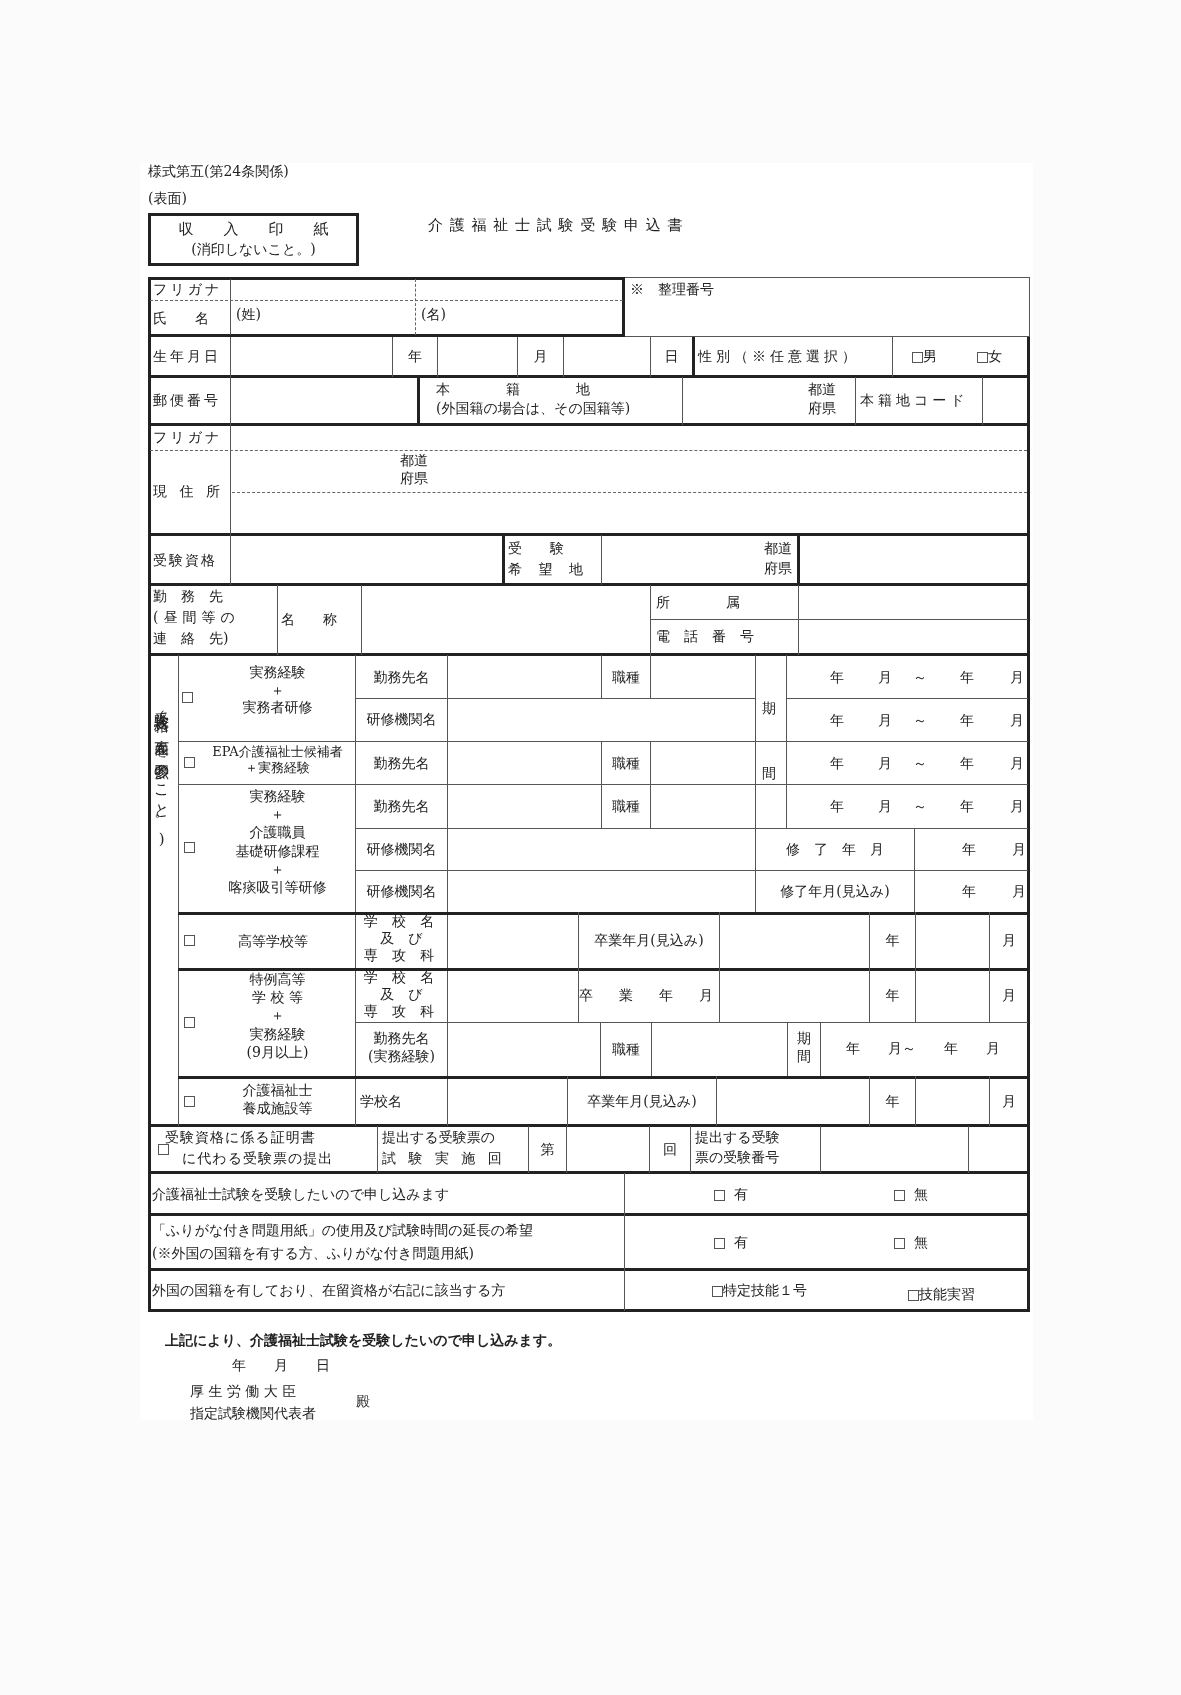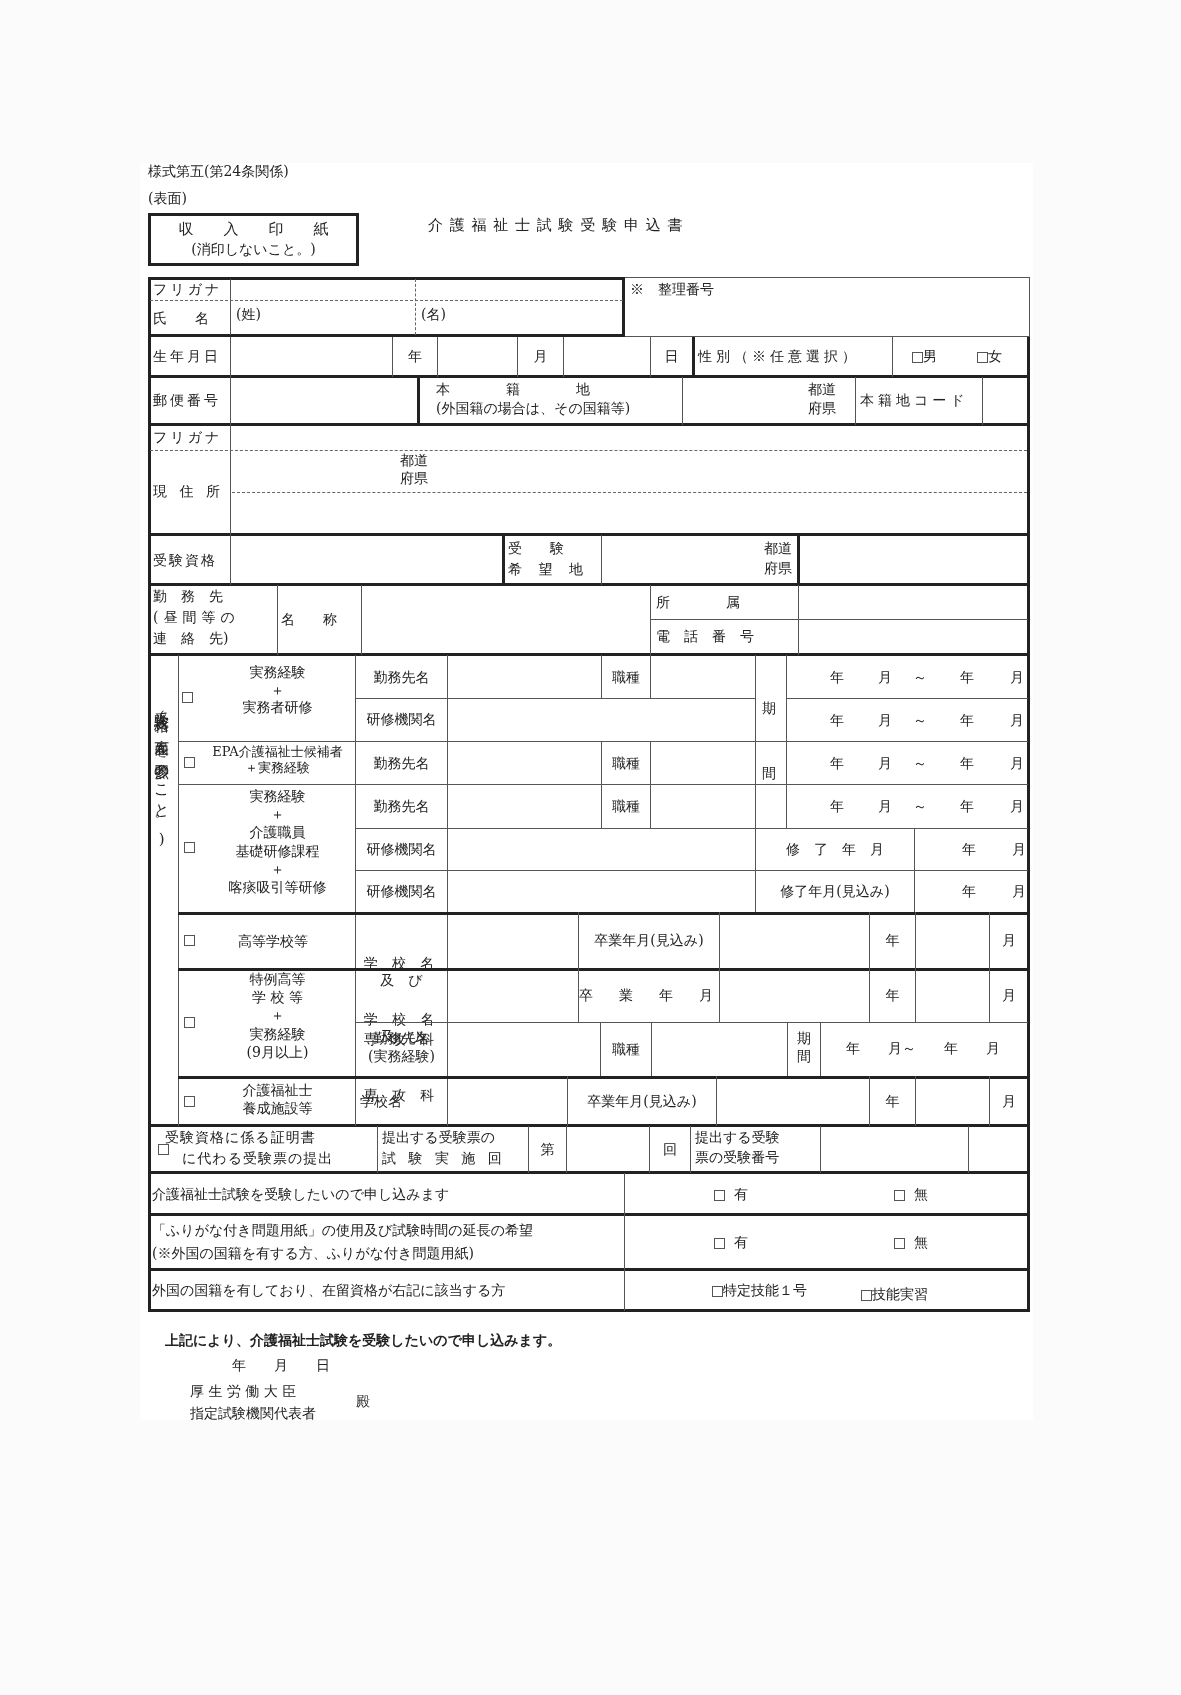--- a/index.html
+++ b/index.html
@@ -17,7 +17,7 @@
   .vl.b { border-left:3px solid #222; }
   .vl.d { border-left:1px dashed #666; }
   .cb { display:inline-block; width:11px; height:11px; border:1px solid #555; vertical-align:middle; box-sizing:border-box; }
-  .sp { letter-spacing:0.35em;margin-top:42px; }
+  .sp { letter-spacing:0.35em; }
   .vt { writing-mode:vertical-rl; text-orientation:upright; font-size:15px; letter-spacing:2px; }
   .center-text { text-align:center; }
 </style>

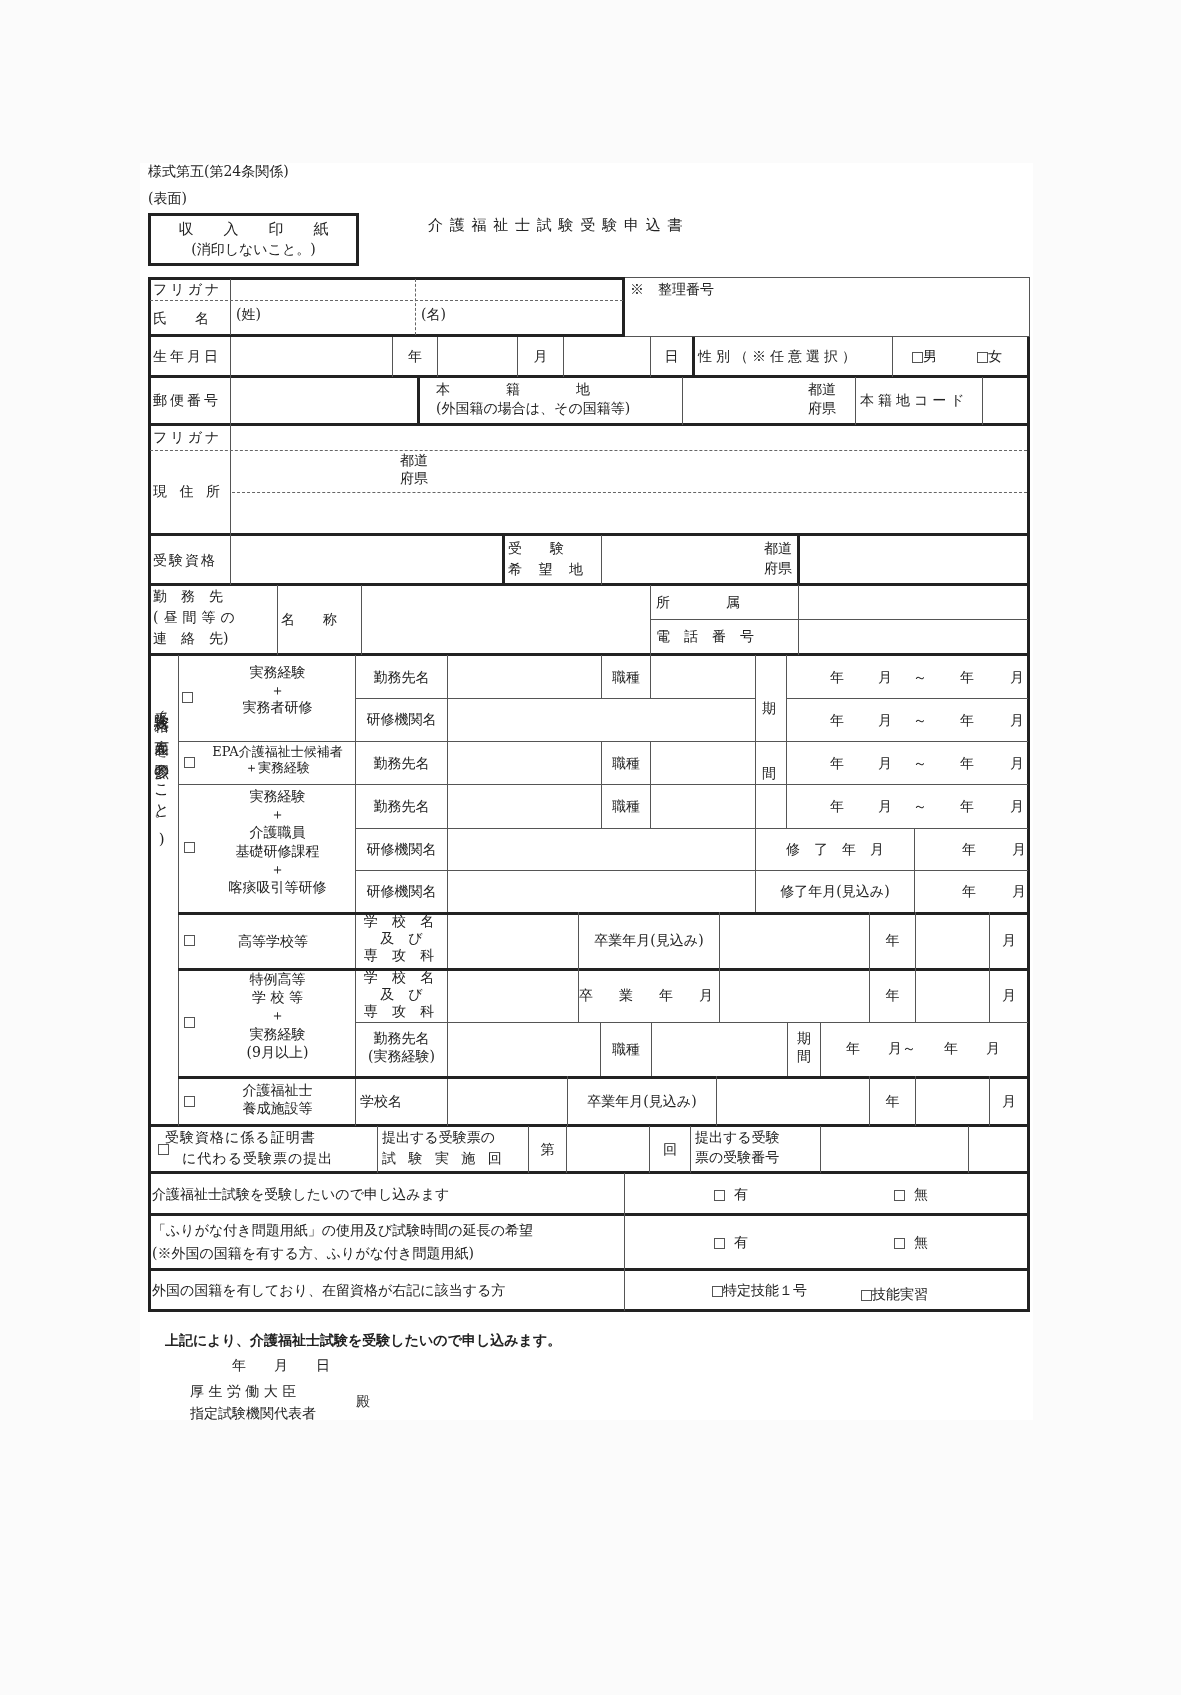--- a/index.html
+++ b/index.html
@@ -370,7 +370,7 @@
     <span class="cb"></span>
     <span>特定技能１号</span>
   </div>
-<div class="t l" style="left:861px;top:1271px;height:48px;">
+<div class="t l" style="left:908px;top:1271px;height:48px;">
     <span class="cb"></span>
     <span>技能実習</span>
   </div>

